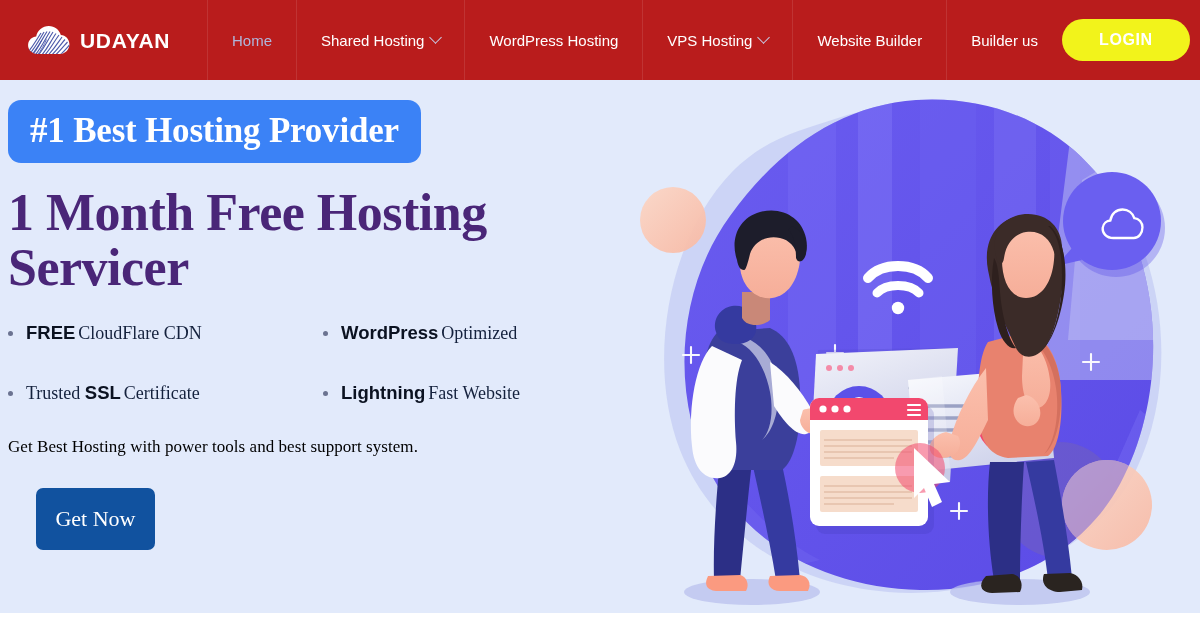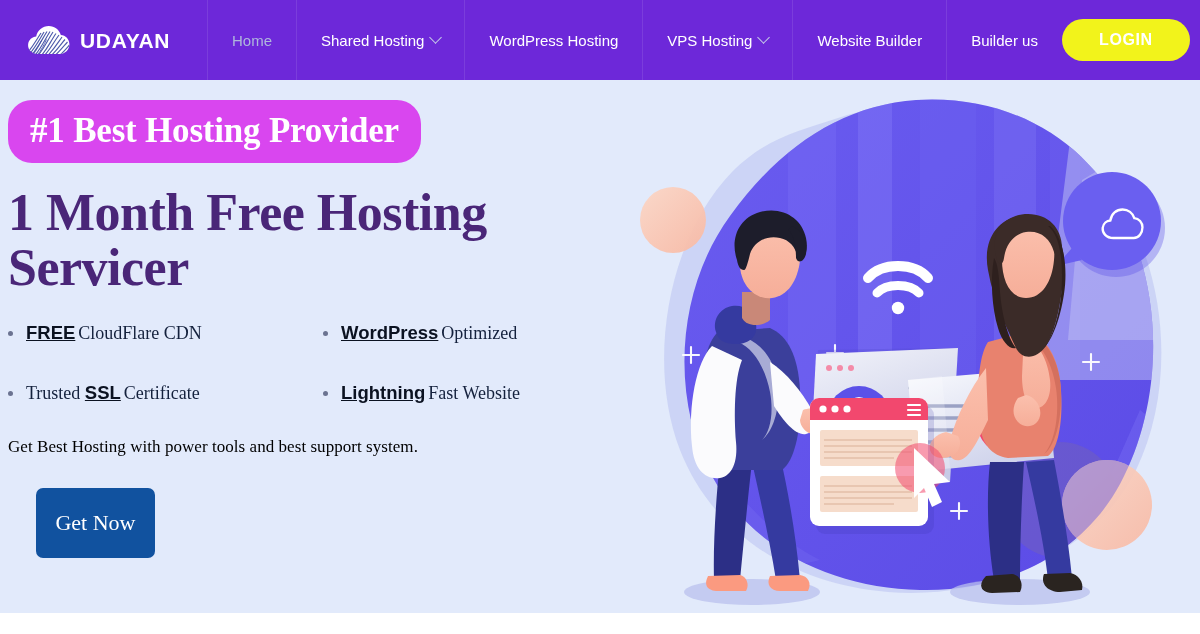--- a/index.html
+++ b/index.html
@@ -31,7 +31,7 @@
     top: 0; left: 0;
     width: 1200px;
     height: 80px;
-    background: #6d28d9;
+    background: #b91c1c;
     display: flex;
     align-items: center;
     z-index: 40;

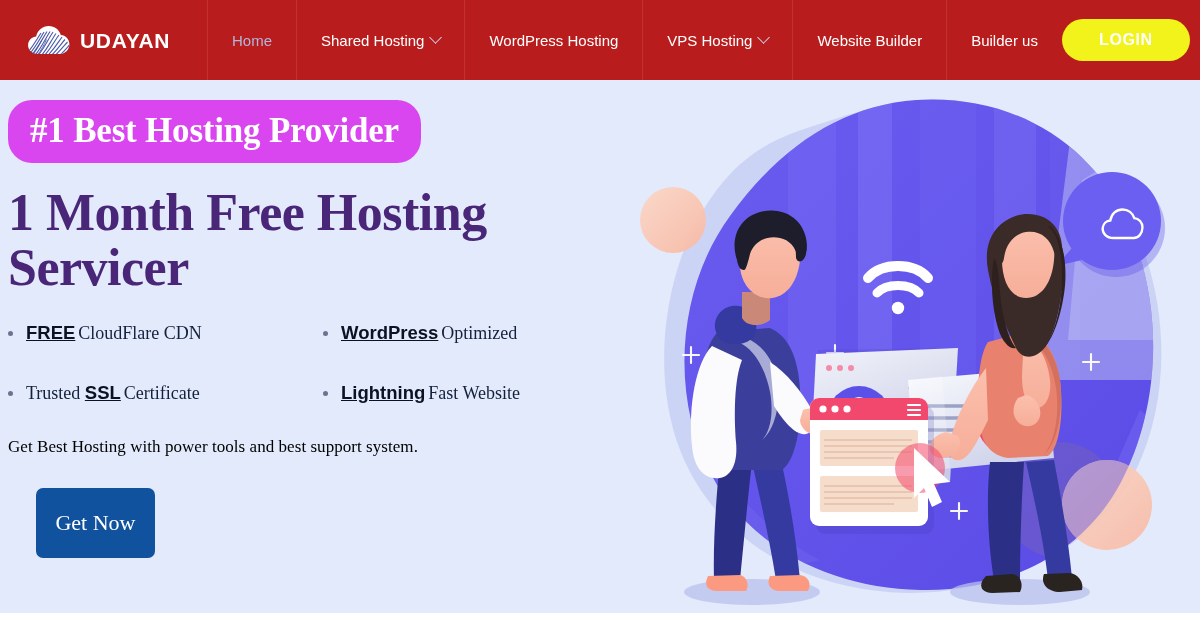--- a/index.html
+++ b/index.html
@@ -148,14 +148,14 @@
 
   .badge {
     display: inline-block;
-    background: #d946ef;
+    background: #3b82f6;
     color: #ffffff;
     font-family: "Liberation Serif", serif;
     font-weight: bold;
     font-size: 35px;
     line-height: 1;
     padding: 13px 22px 15px 22px;
-    border-radius: 24px;
+    border-radius: 13px;
     letter-spacing: -0.2px;
   }
 

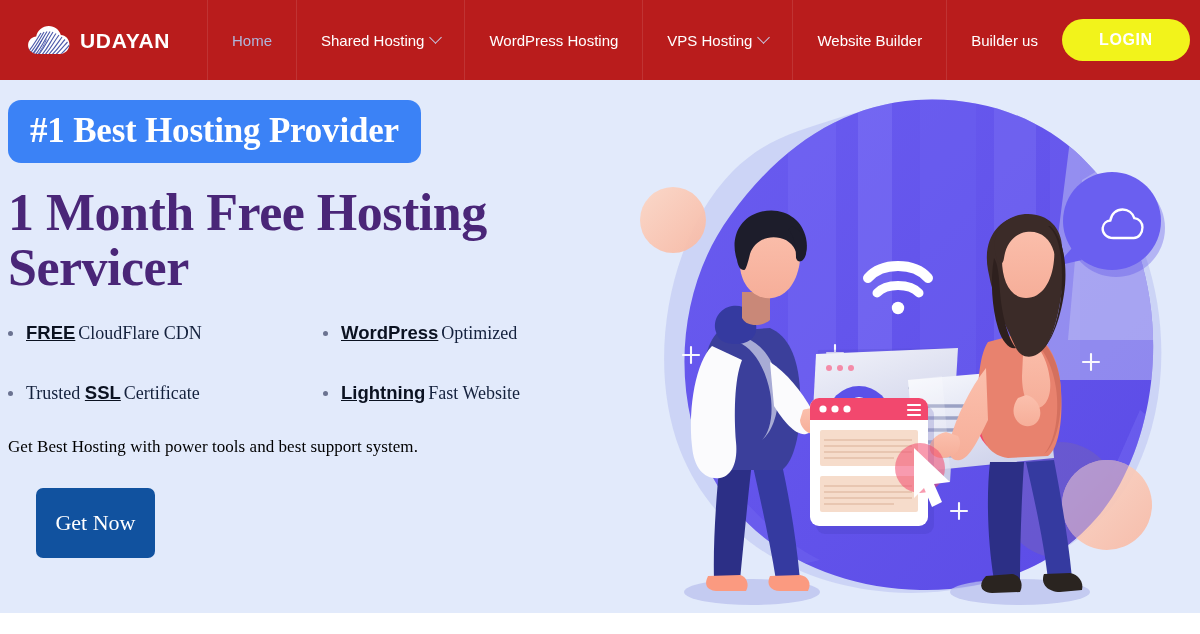--- a/index.html
+++ b/index.html
@@ -202,7 +202,6 @@
     font-size: 18.5px;
     color: #0B1221;
     margin-right: 3px;
-    text-decoration: underline;
   }
 
   .hero-desc {

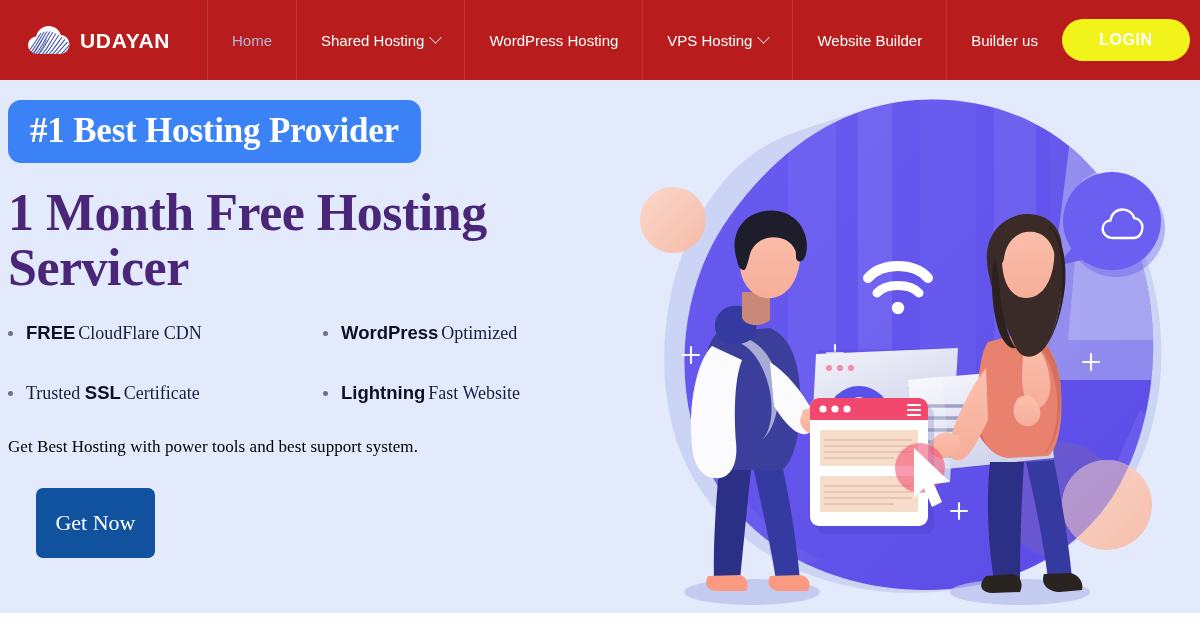--- a/index.html
+++ b/index.html
@@ -224,7 +224,7 @@
     align-items: center;
     justify-content: center;
     width: 119px;
-    height: 70px;
+    height: 62px;
     background: #11529F;
     color: #ffffff;
     font-family: "Liberation Serif", serif;

